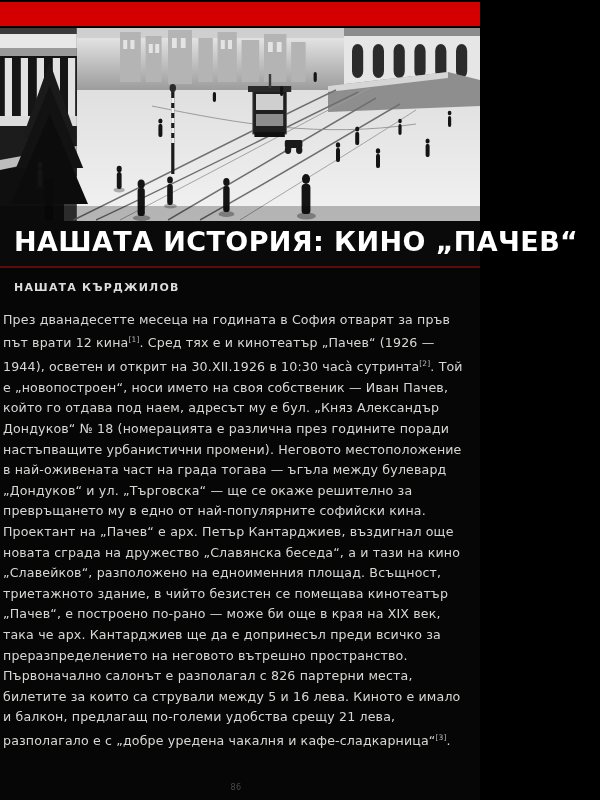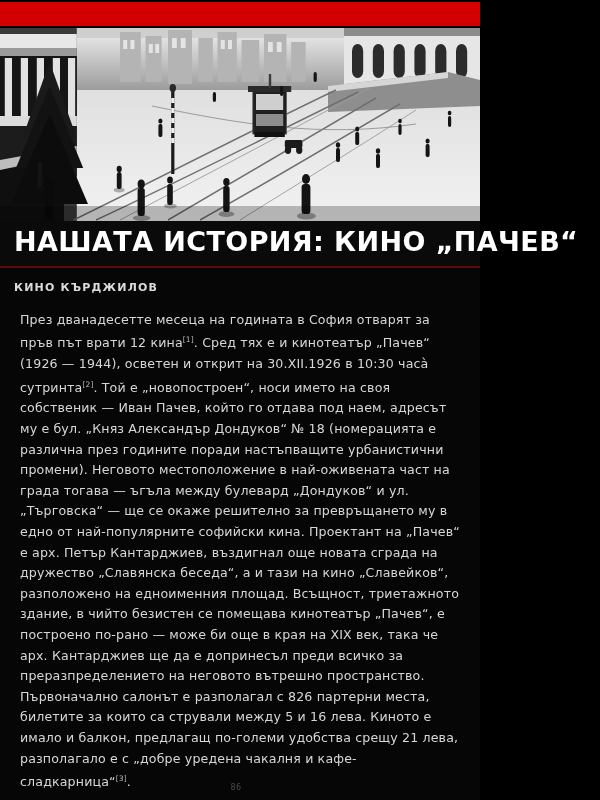--- a/index.html
+++ b/index.html
@@ -329,7 +329,7 @@
   </div>
 
   <div class="byline-block">
-    <p class="byline">КИНО КЪРДЖИЛОВ</p>
+    <p class="byline">НАШАТА КЪРДЖИЛОВ</p>
   </div>
 
 

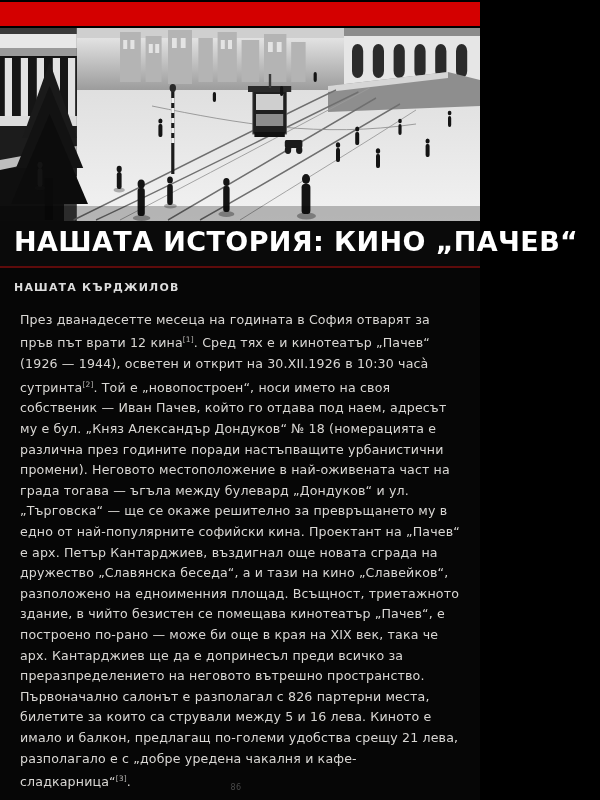--- a/index.html
+++ b/index.html
@@ -100,7 +100,7 @@
   
   .body-copy {
     flex: 1 1 auto;
-    padding: 16px 14px 0 20px;
+    padding: 16px 14px 0 3px;
     box-sizing: border-box;
     overflow: hidden;
   }

